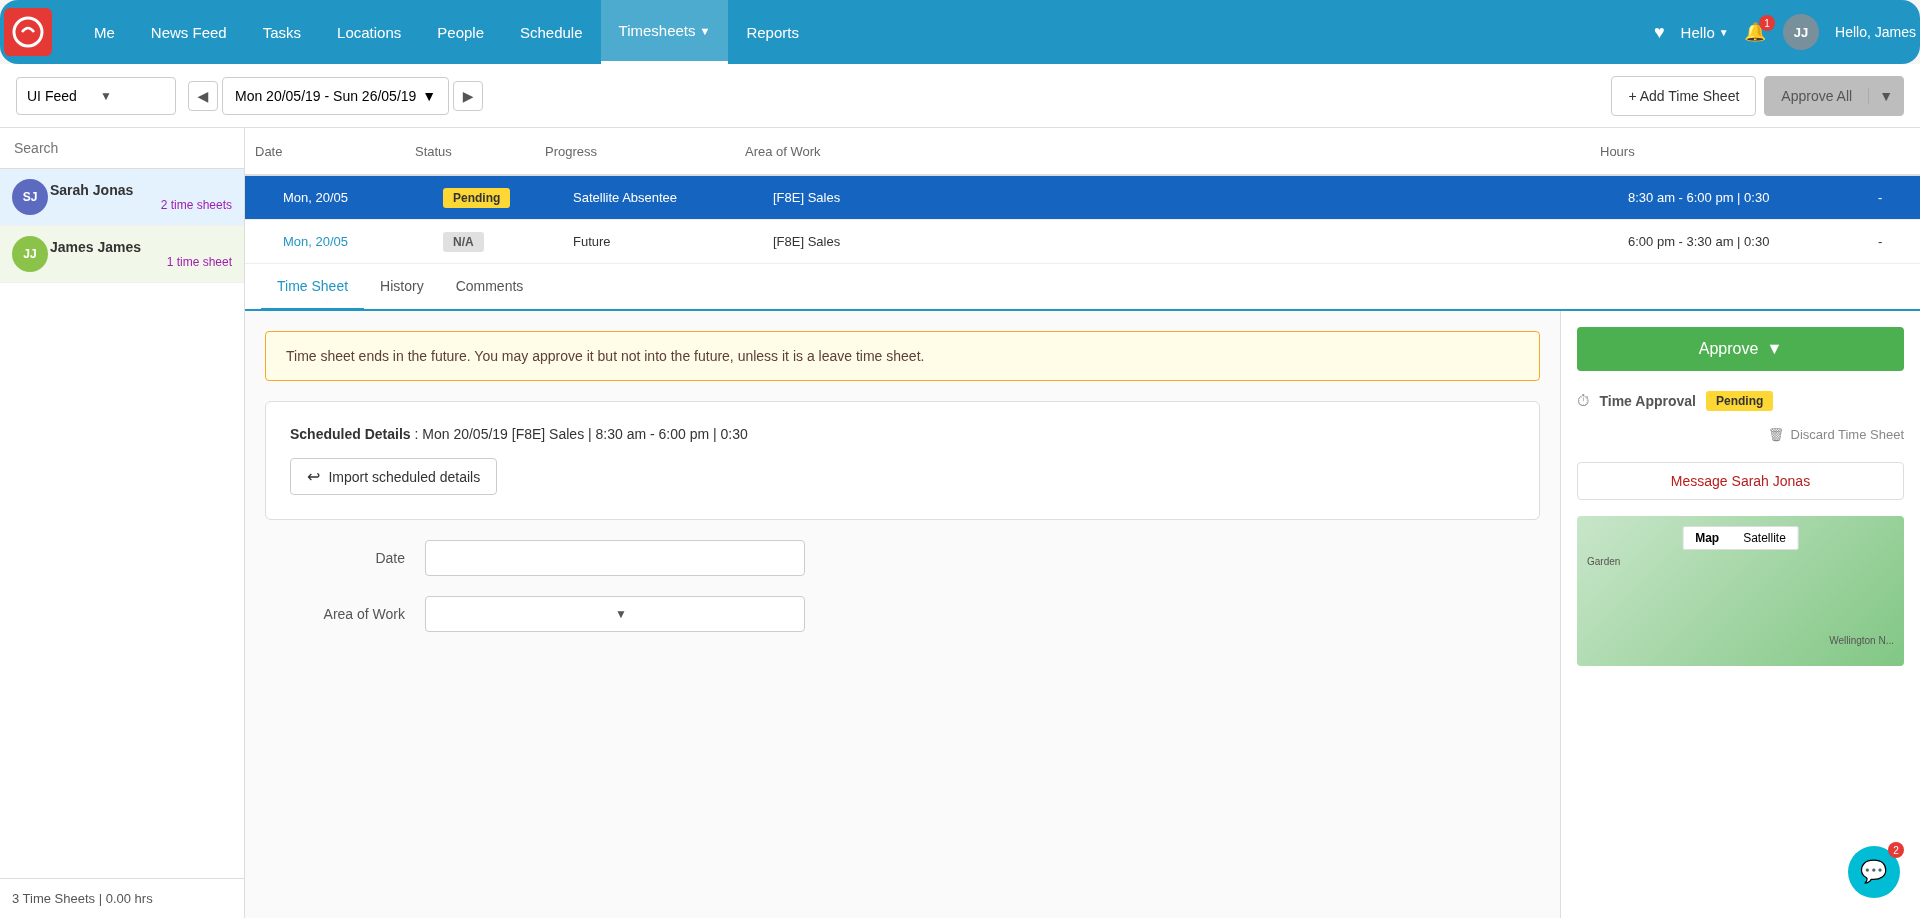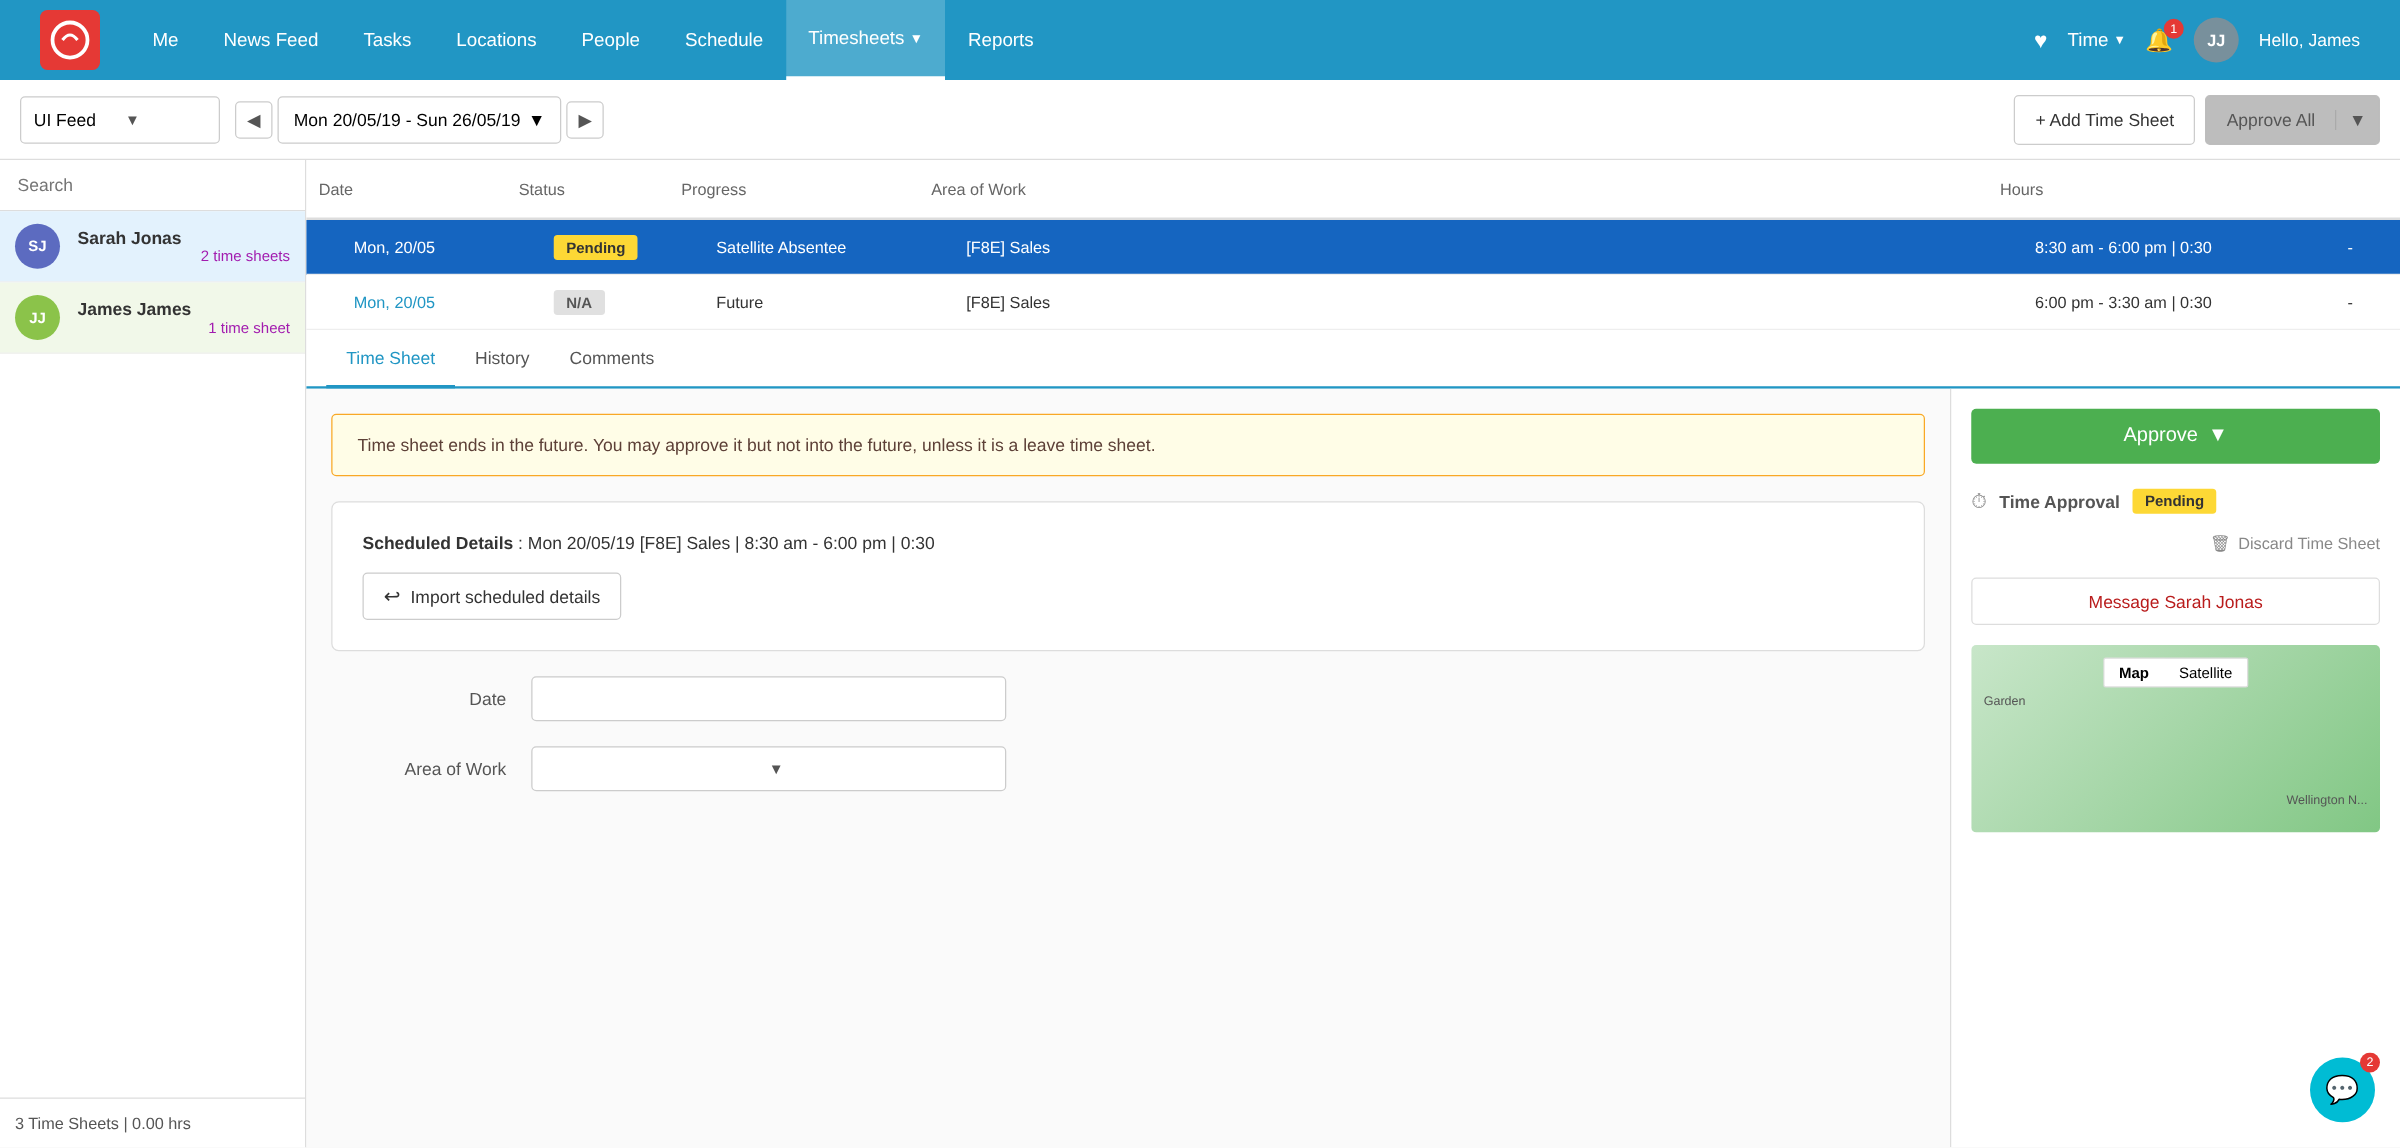--- a/index.html
+++ b/index.html
@@ -11,8 +11,9 @@
       height: 64px;
       display: flex;
       align-items: center;
-      padding: 0 32px;
+      padding: 0 4px;
       color: white;
+      border-radius: 18px;
     }
     .navbar-logo {
       width: 48px; height: 48px;

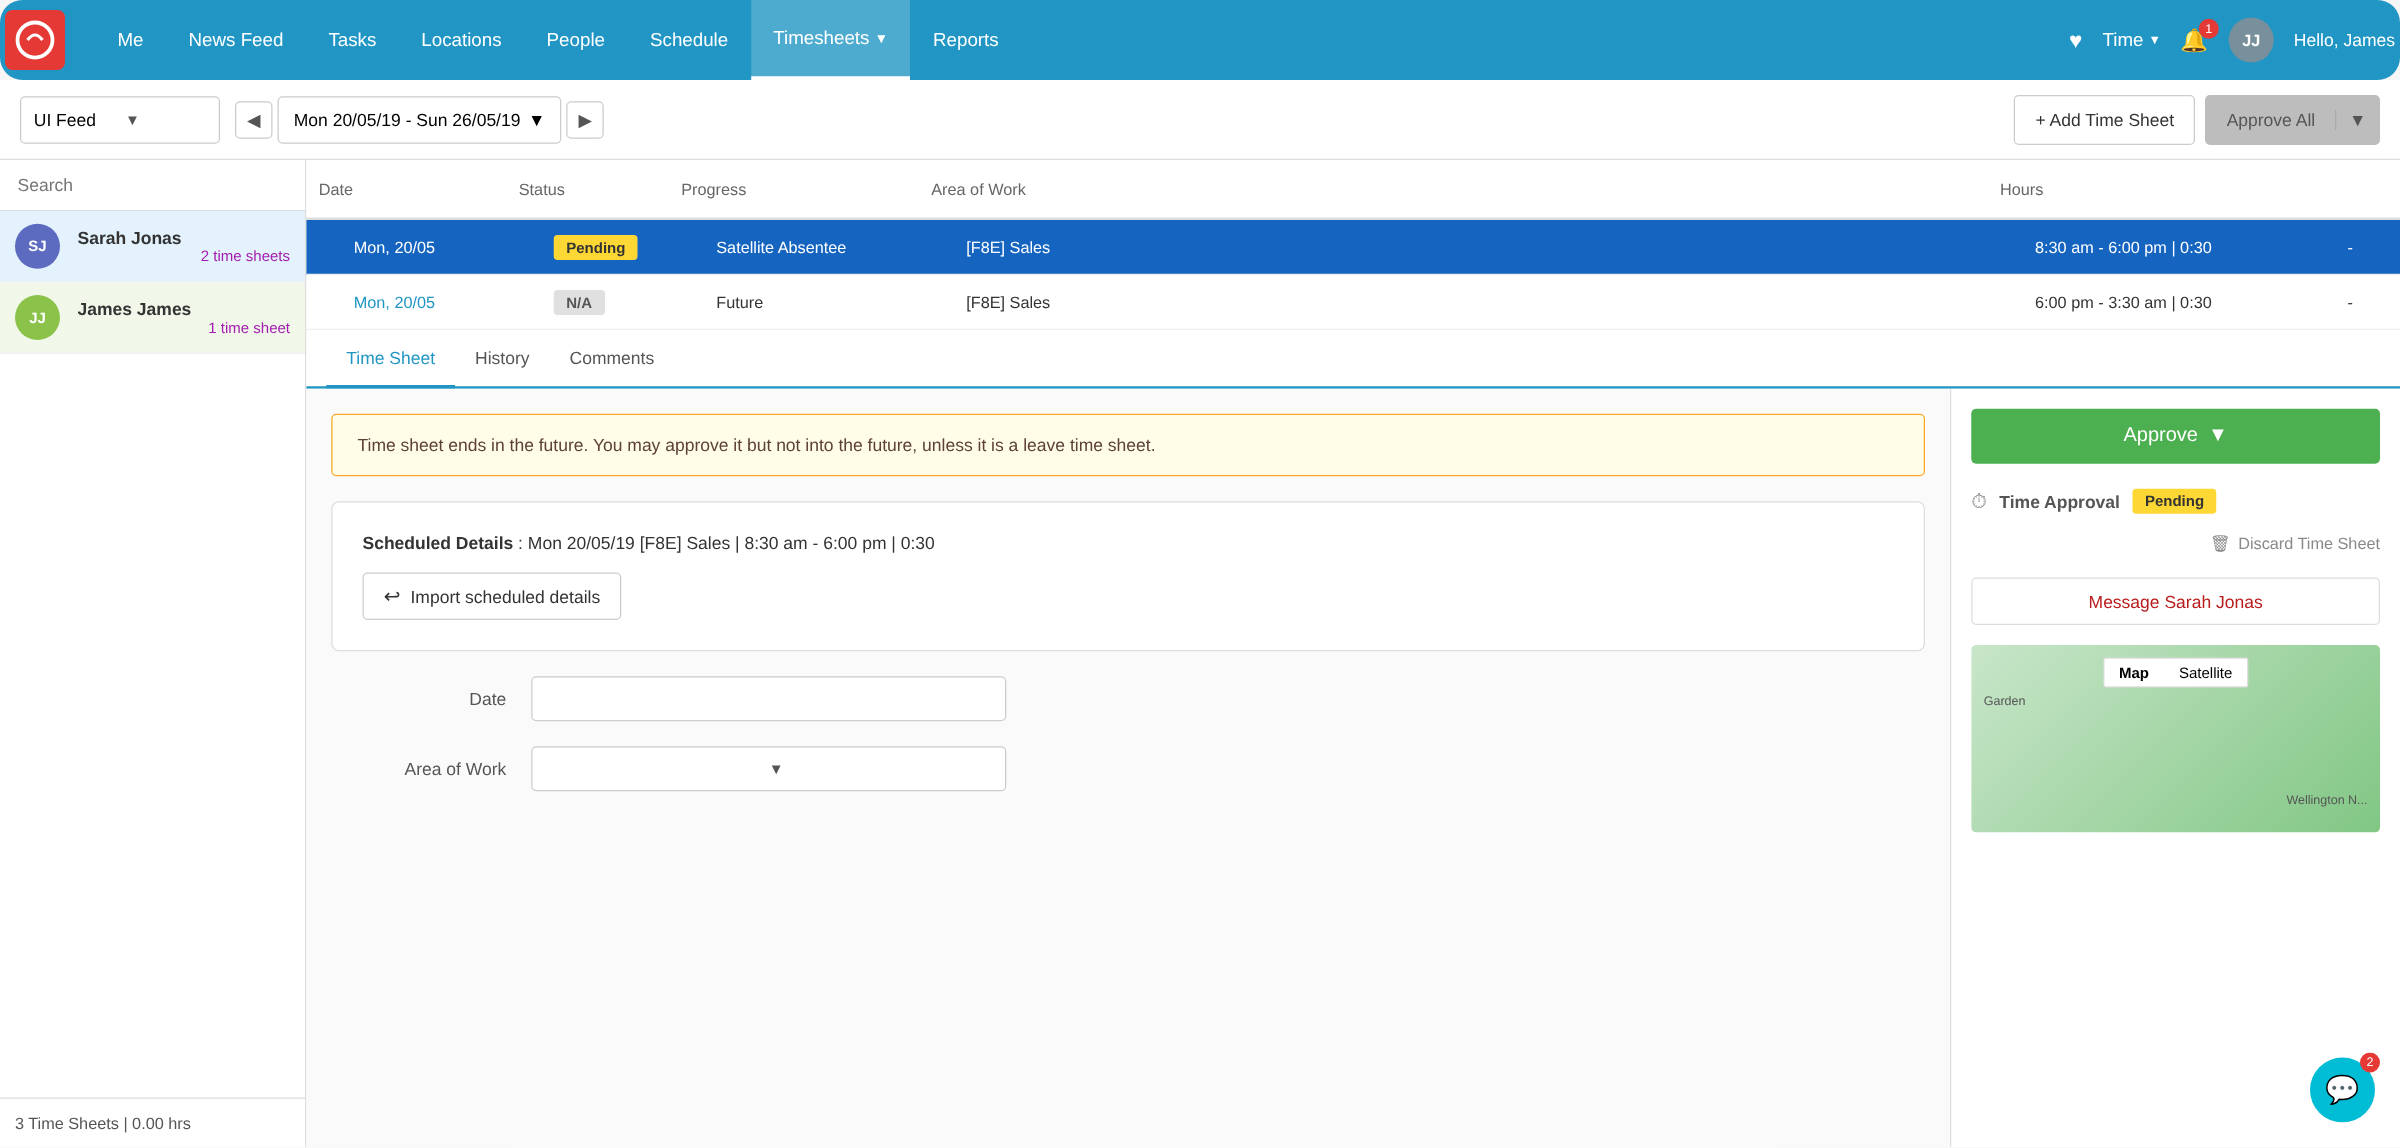--- a/index.html
+++ b/index.html
@@ -297,7 +297,7 @@
   <div class="nav-right">
     <span class="nav-icon">♥</span>
     <span class="nav-help">
-      <span>Time</span>
+      <span>Hello</span>
       <span style="font-size:10px;">▼</span>
     </span>
     <div class="notification-bell">

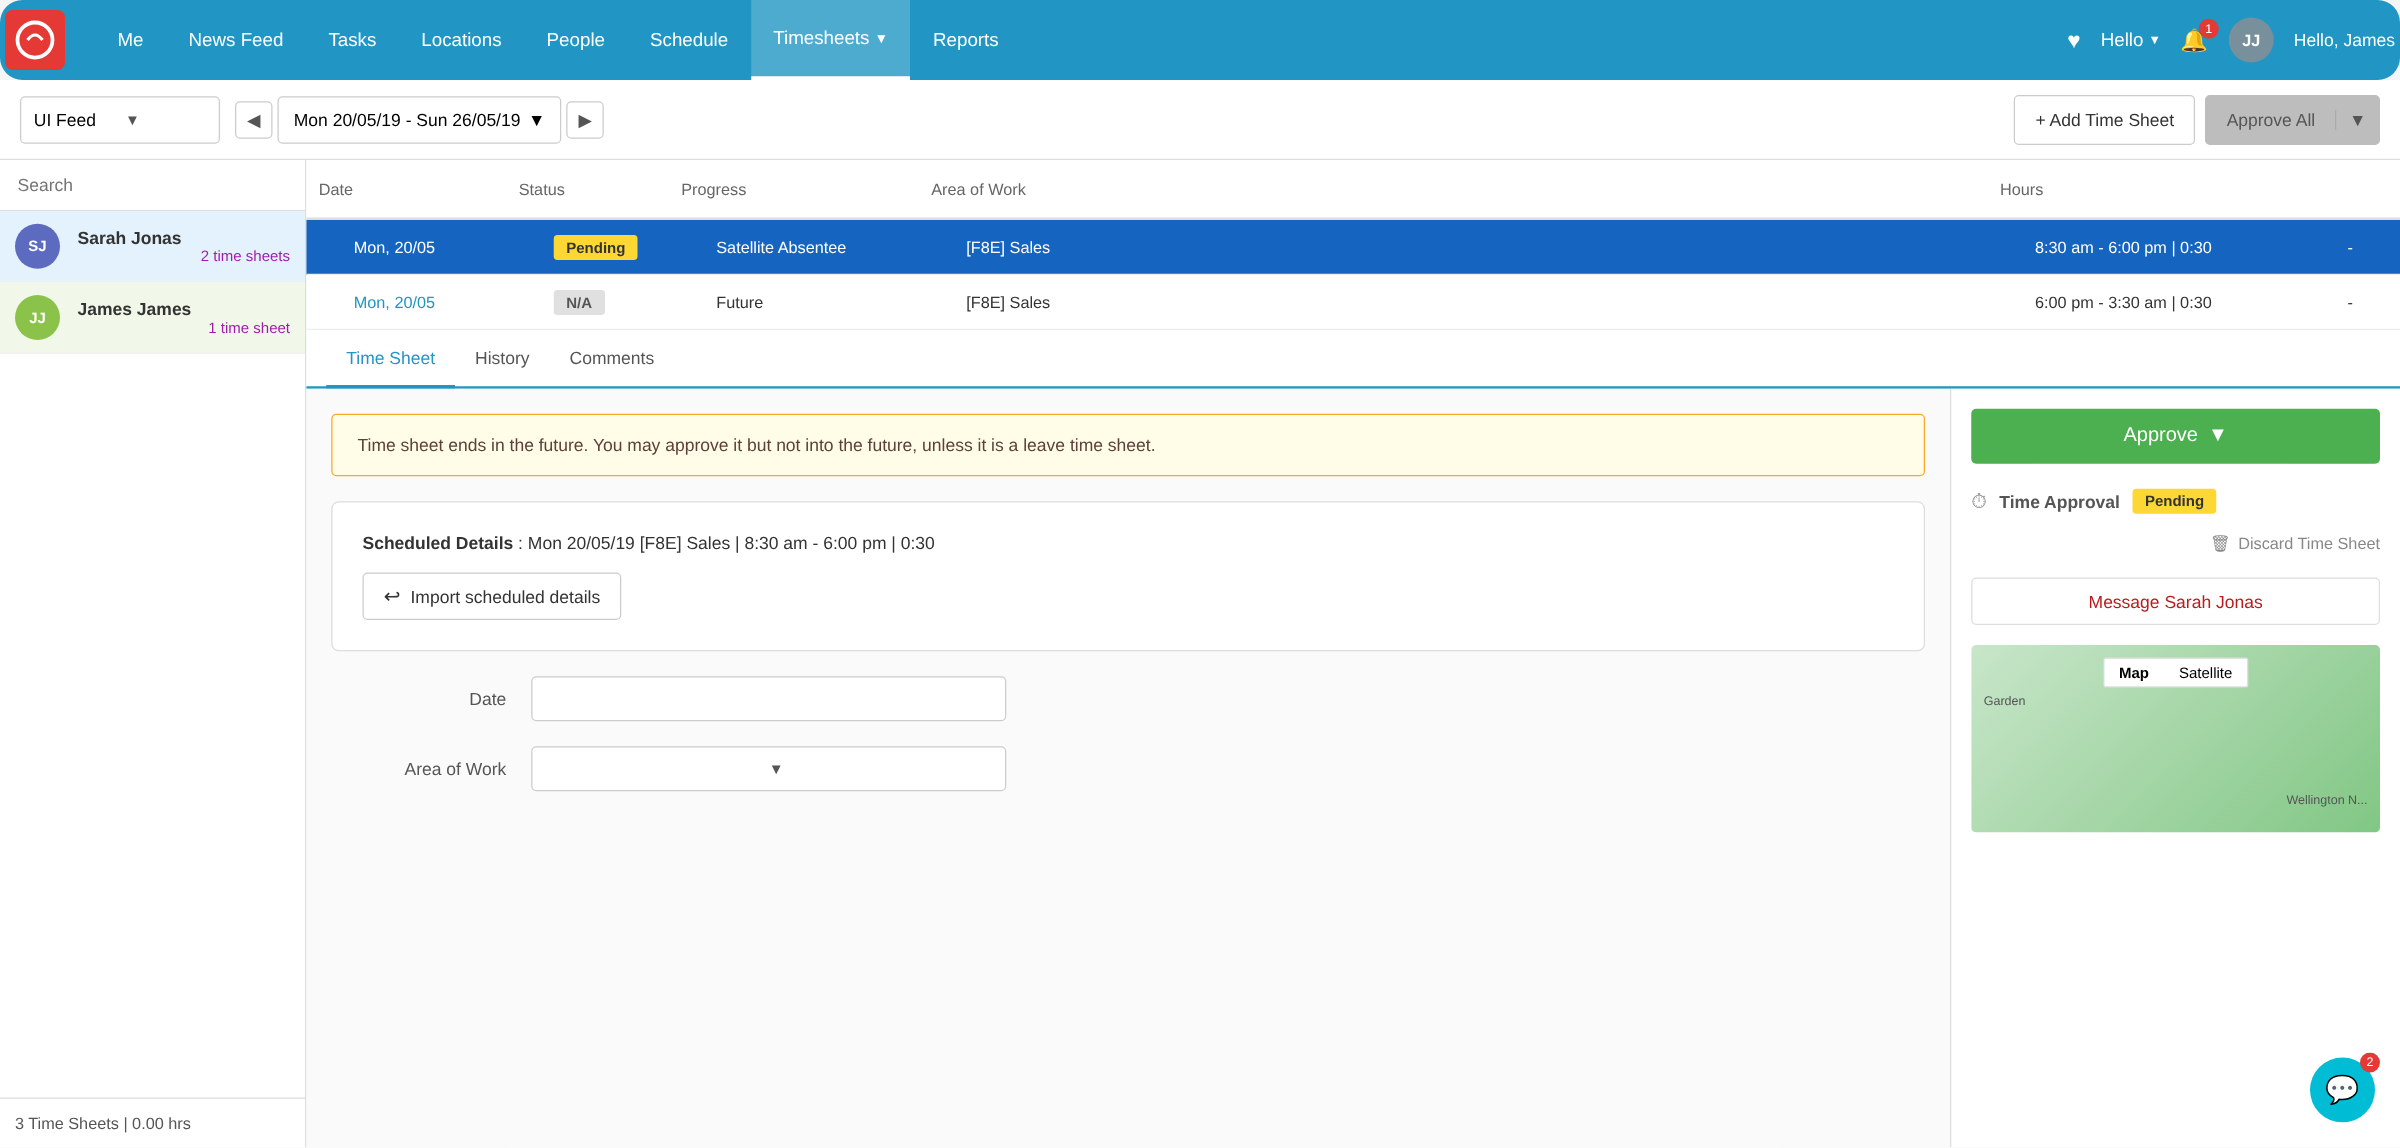--- a/index.html
+++ b/index.html
@@ -121,7 +121,7 @@
       padding: 4px;
     }
     .sidebar-person {
-      display: flex; align-items: center; gap: 14px;
+      display: flex; align-items: center; gap: 2px;
       padding: 10px 12px; cursor: pointer;
       border-bottom: 1px solid #f0f0f0;
     }

